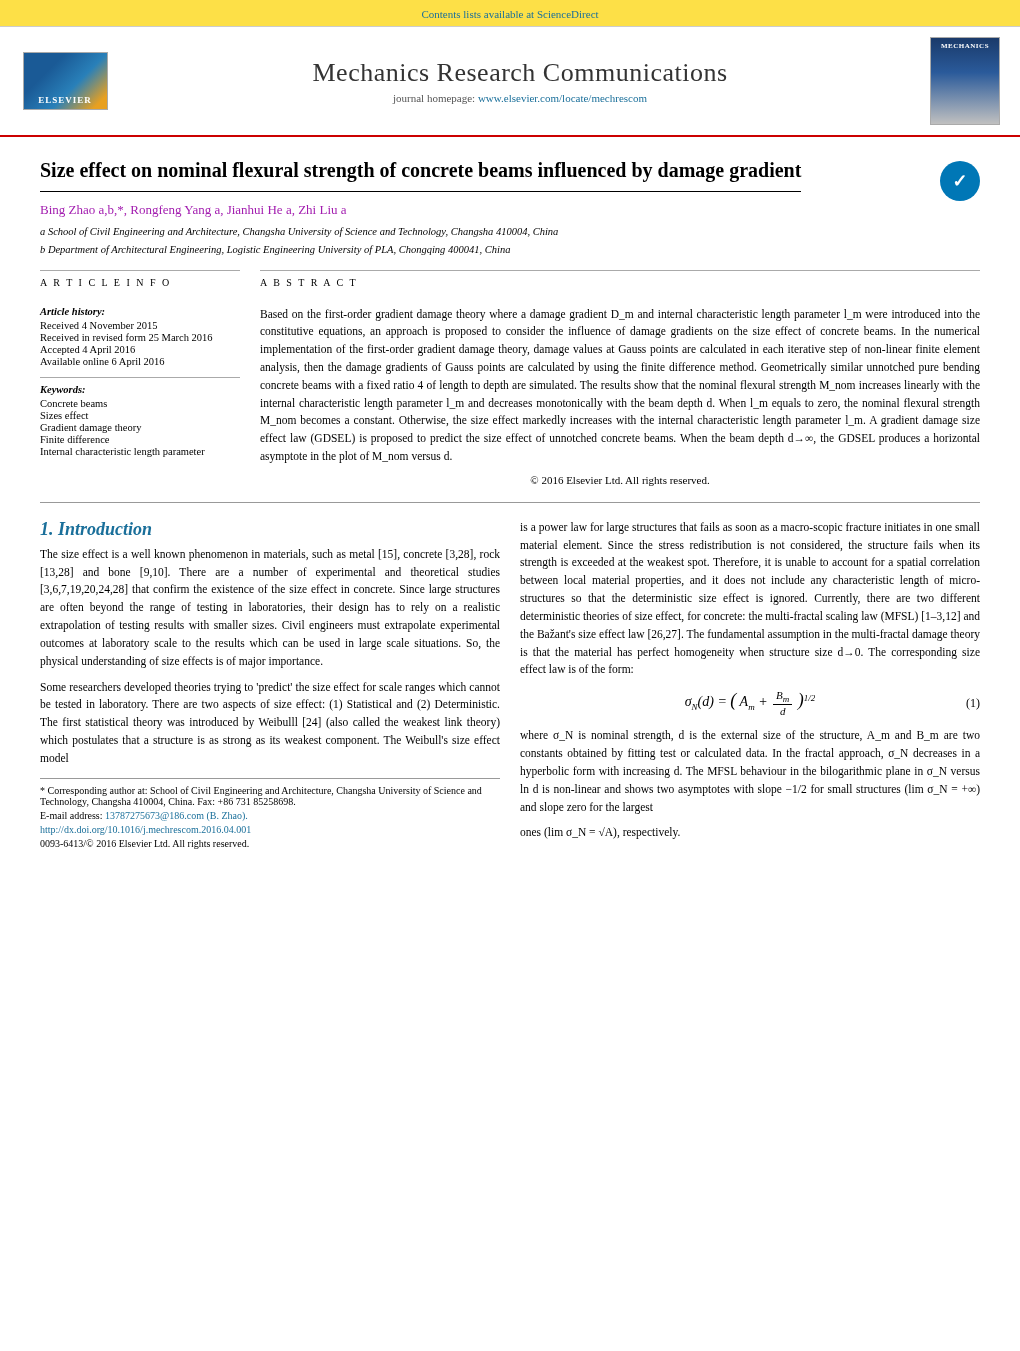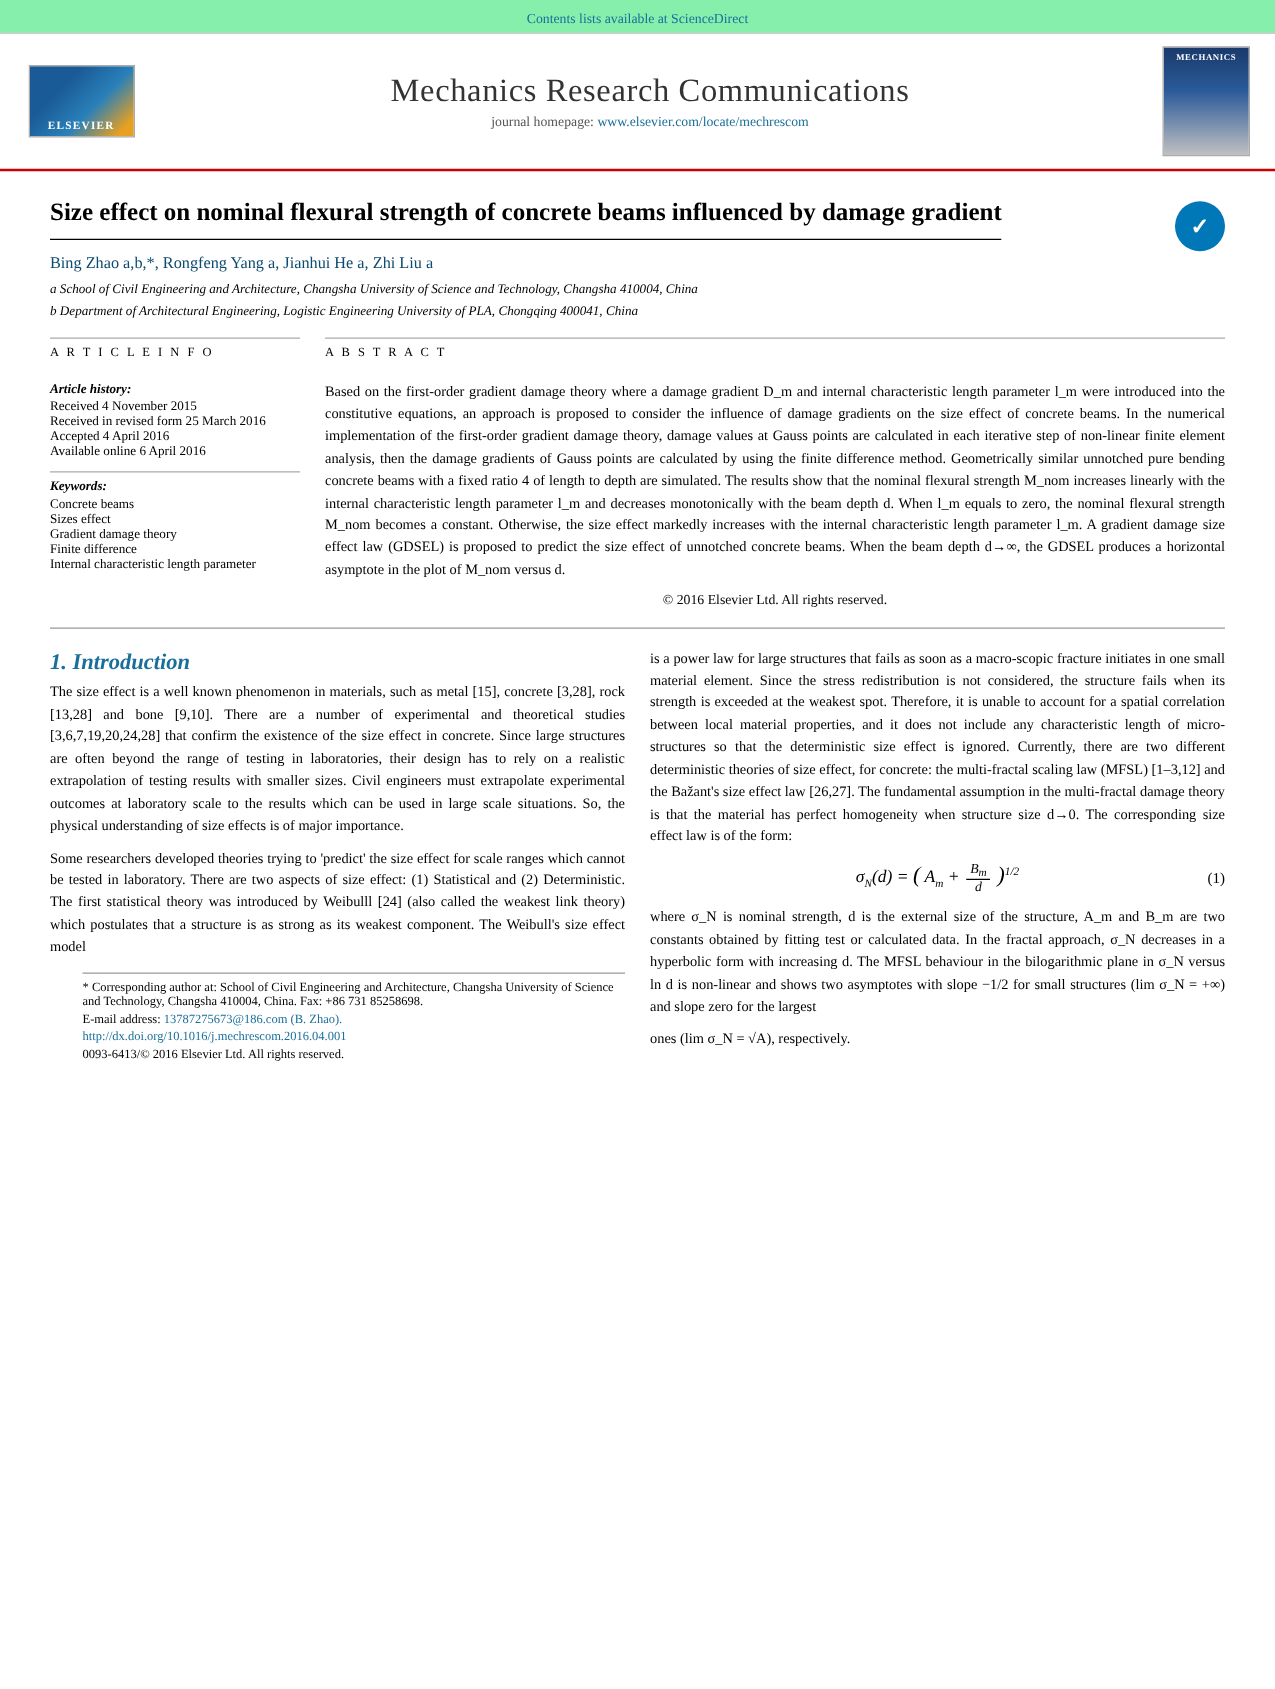--- a/index.html
+++ b/index.html
@@ -14,7 +14,7 @@
 
     
     .top-bar {
-      background: #86efac;
+      background: #fde047;
       text-align: center;
       padding: 6px 0 4px;
       border-bottom: 1px solid #ccc;

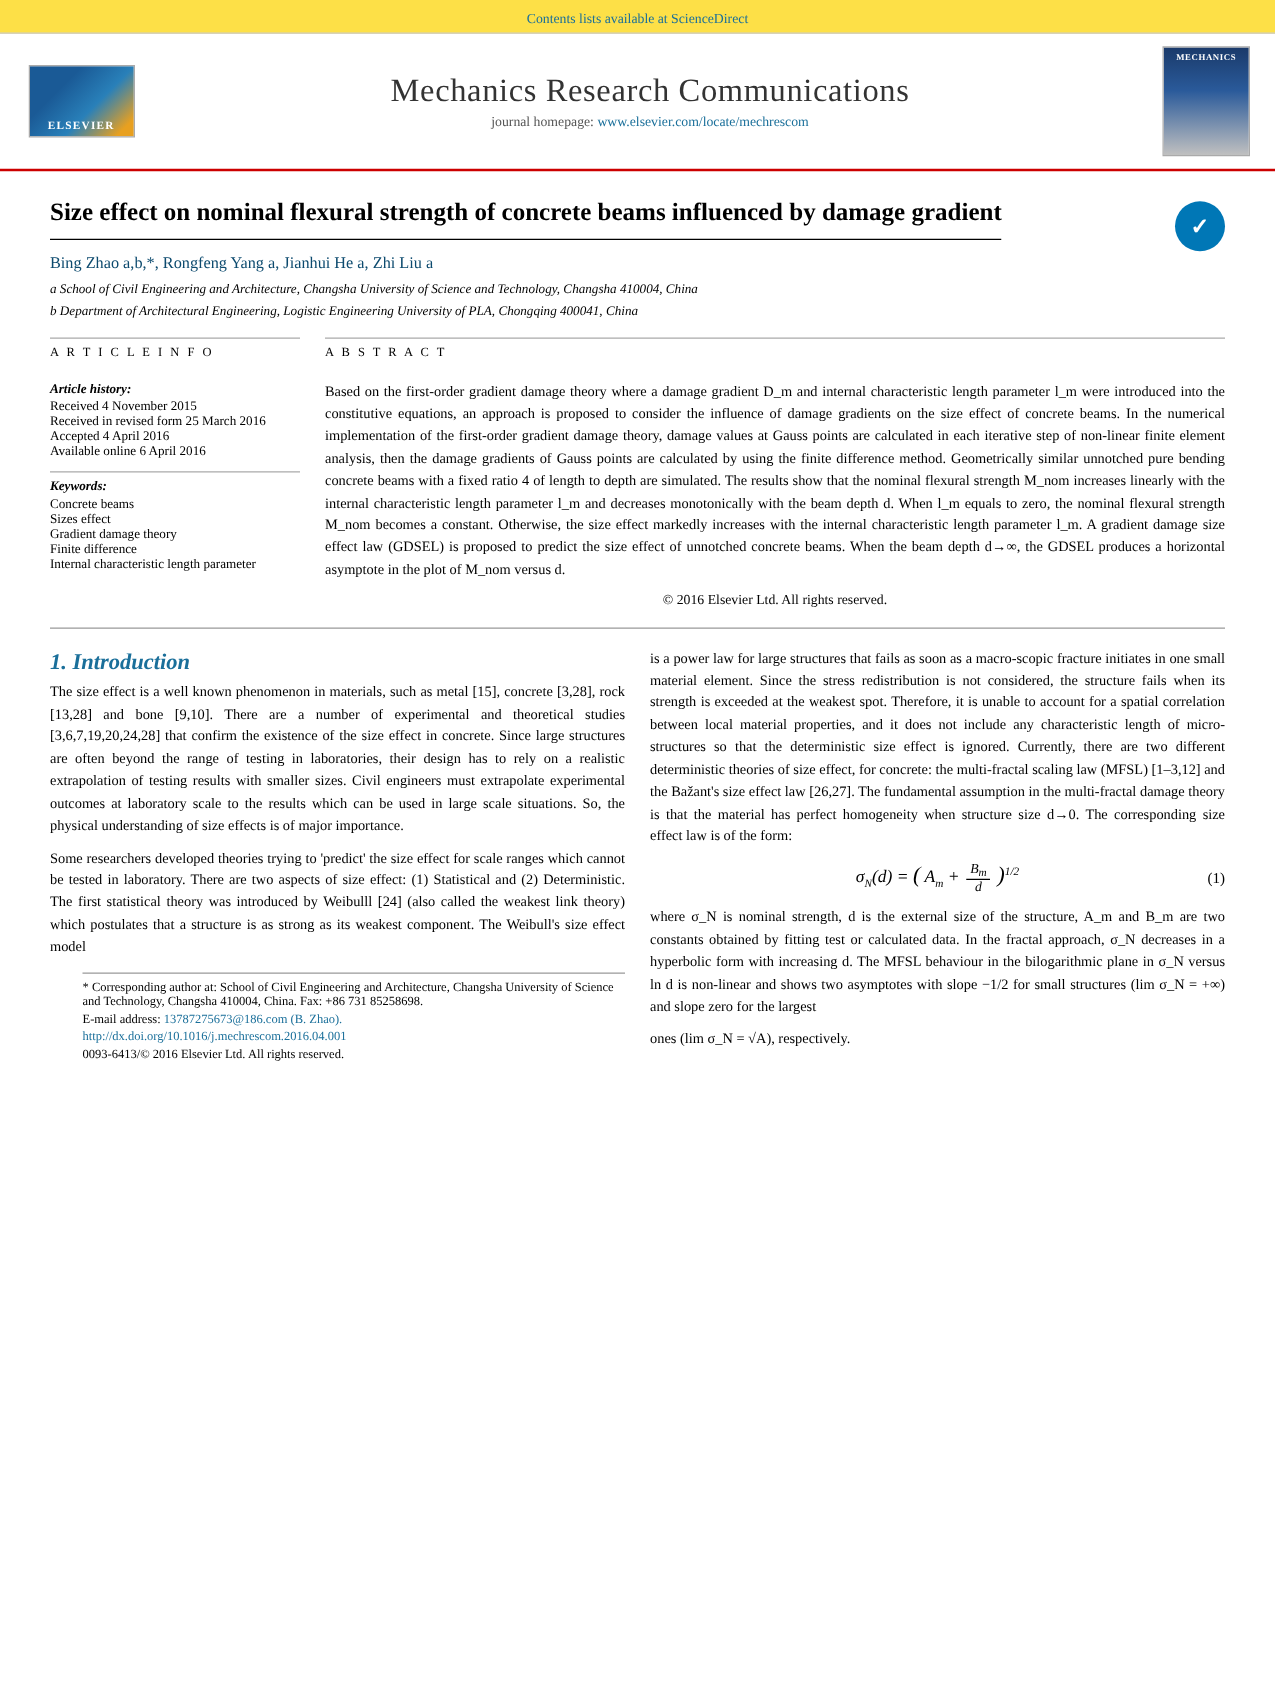--- a/index.html
+++ b/index.html
@@ -138,7 +138,7 @@
     .authors {
       font-size: 13px;
       margin-bottom: 6px;
-      color: #0c4a6e;
+      color: #a21caf;
     }
 
     

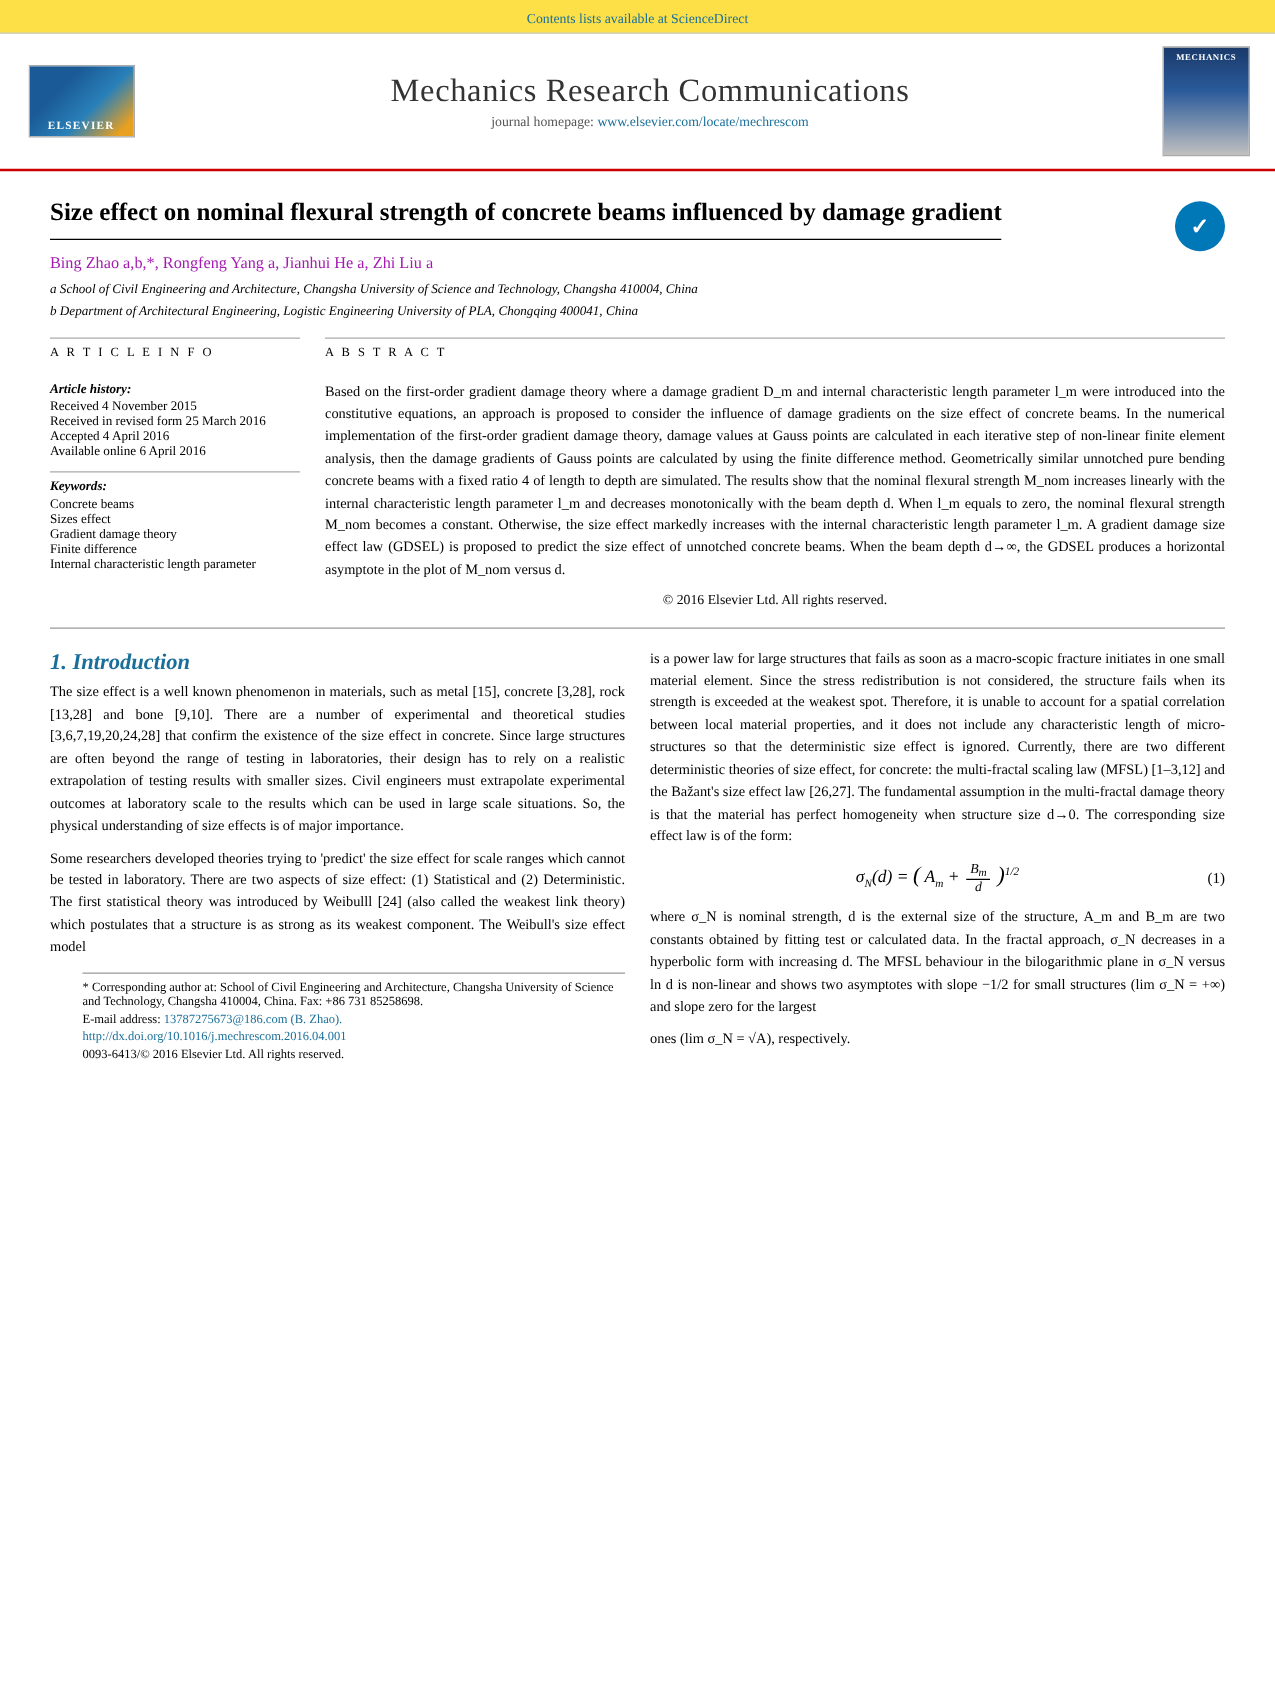--- a/index.html
+++ b/index.html
@@ -260,7 +260,6 @@
       padding-top: 6px;
       font-size: 10px;
       color: #000;
-      margin-left: 26px;
     }
     .footnotes p {
       margin-bottom: 3px;

